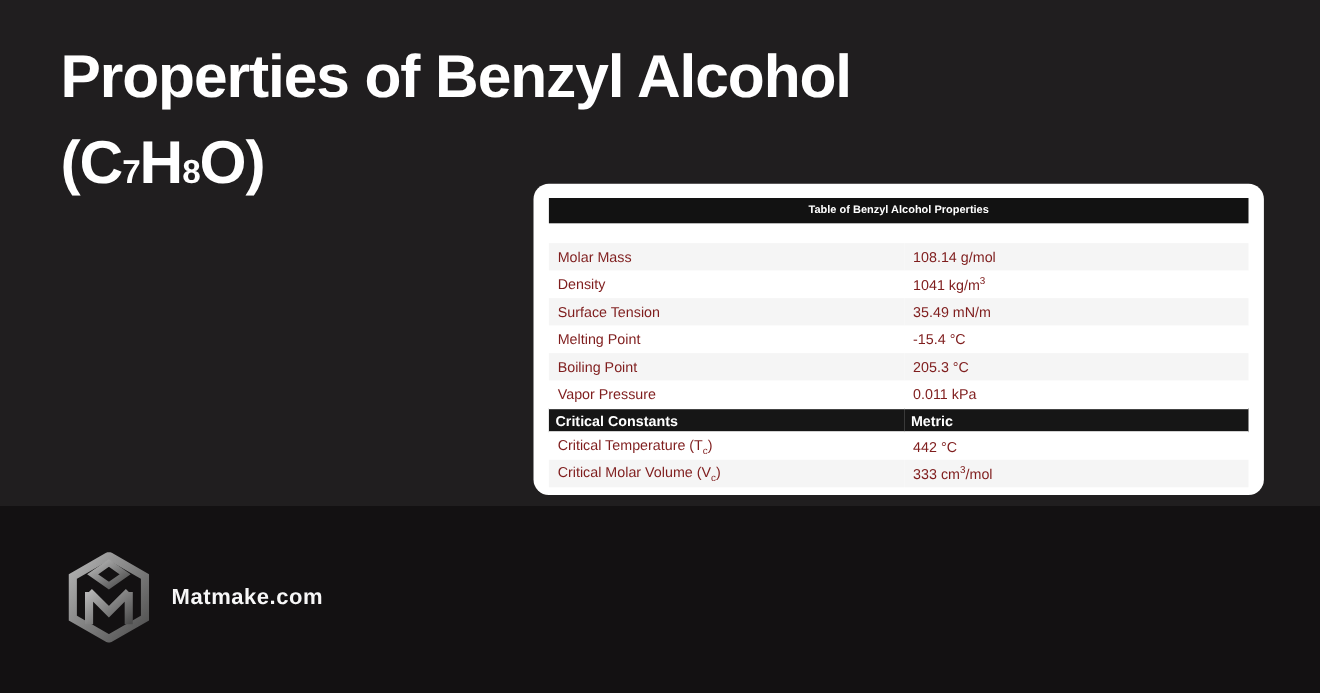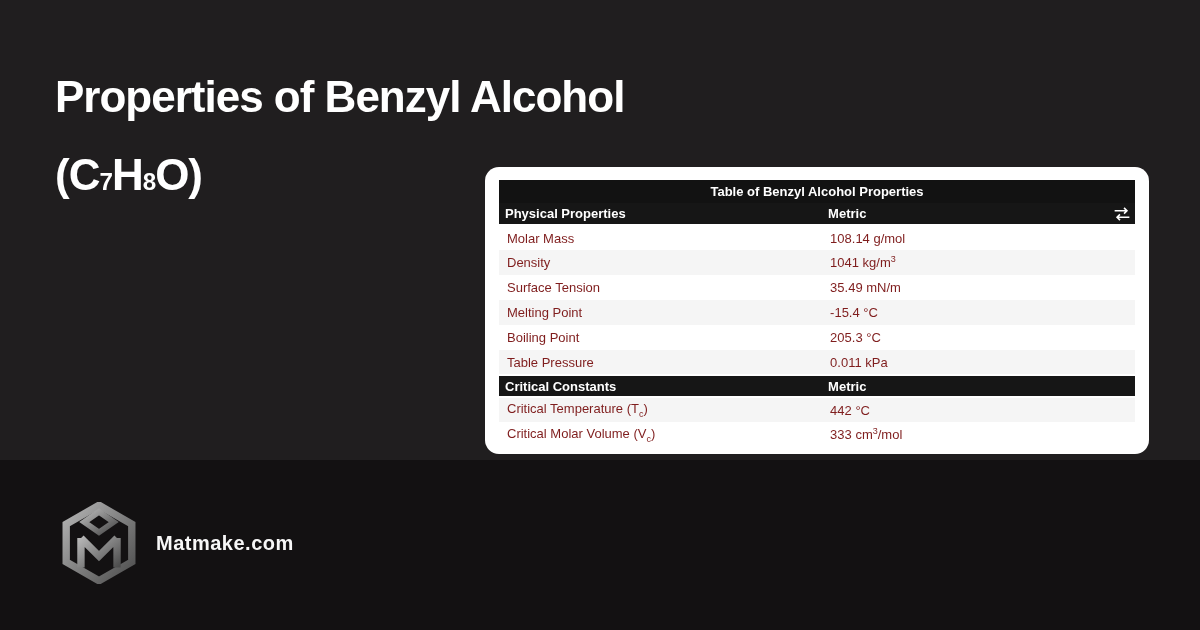--- a/index.html
+++ b/index.html
@@ -25,11 +25,10 @@
     left: 55px; top: 30px;
     width: 1100px;
     color: #ffffff;
-    font-size: 44px;
+    font-size: 55px;
     font-weight: 700;
     line-height: 78px;
     letter-spacing: -1px;
-    margin-top: 28px;
   }
   .hero-title sub {
     font-size: 0.55em;

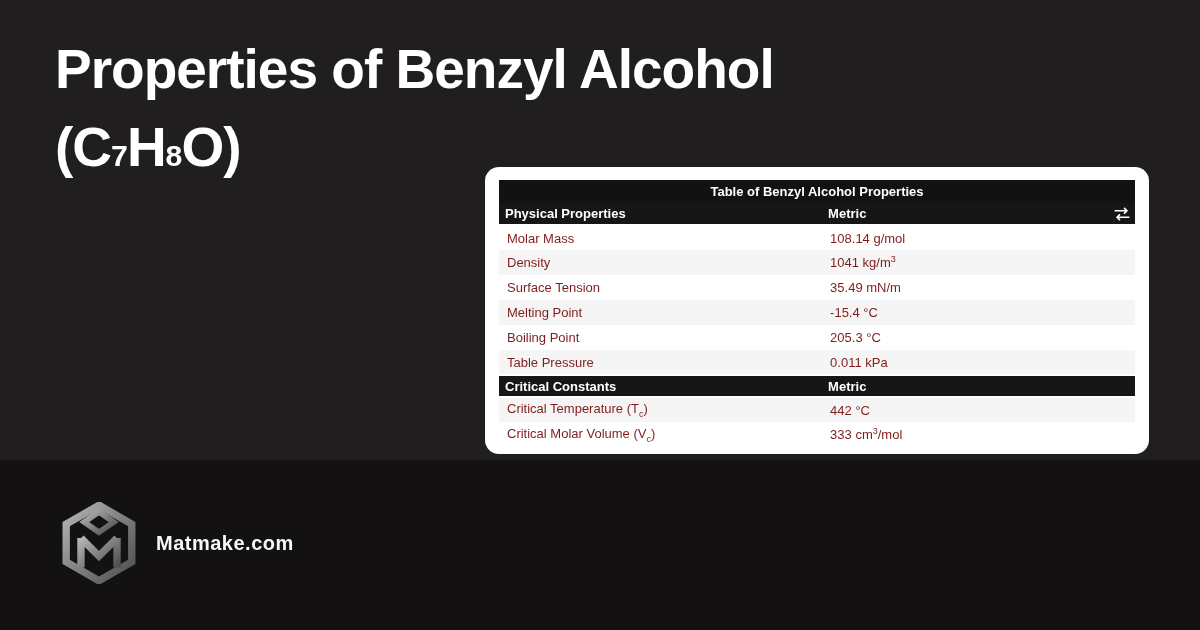--- a/index.html
+++ b/index.html
@@ -64,12 +64,12 @@
   .table-title {
     background: #121212;
     color: #ffffff;
-    font-size: 13px;
+    font-size: 10px;
     font-weight: 700;
     text-align: center;
     height: 23px;
     line-height: 23px;
-    margin-bottom: 0;
+    margin-bottom: 18px;
   }
   table.props {
     width: 100%;

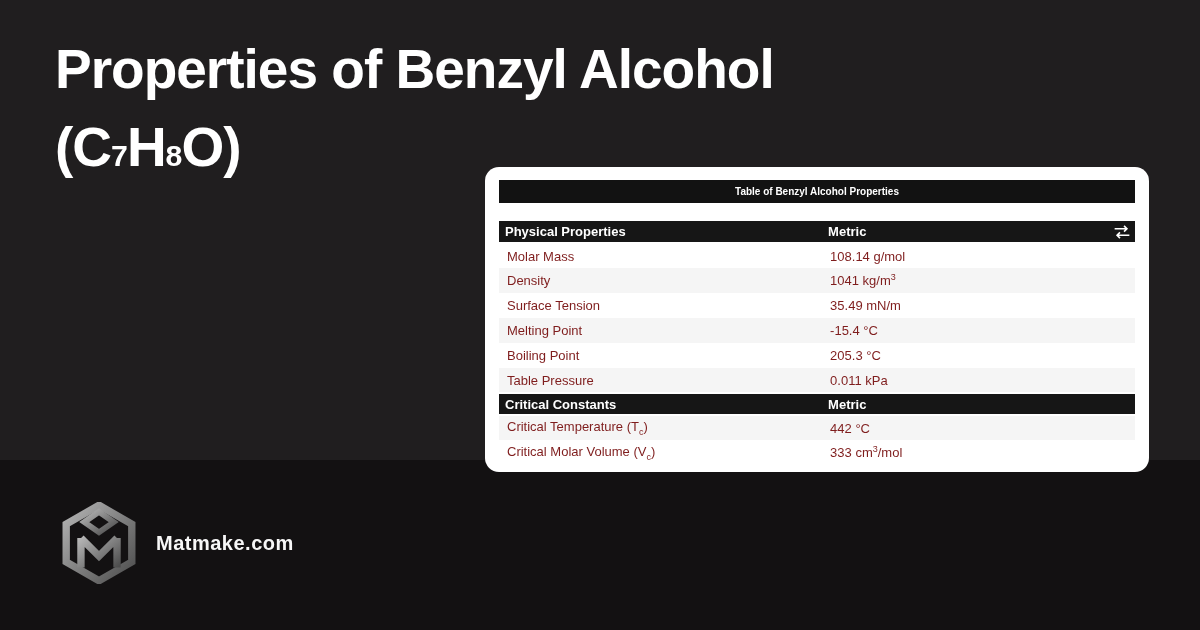--- a/index.html
+++ b/index.html
@@ -132,18 +132,6 @@
       </colgroup>
     <tbody>
 
-      <tr class="section-header">
-        <td>Physical Properties</td>
-        <td class="unit-cell">
-          <span>Metric</span>
-          <span class="swap-btn">
-            <svg viewBox="0 0 22 18">
-              <path d="M2 5 H17 M13.5 1.5 L17 5 L13.5 8.5" stroke="#ffffff" stroke-width="2" fill="none"></path>
-              <path d="M20 13 H5 M8.5 9.5 L5 13 L8.5 16.5" stroke="#ffffff" stroke-width="2" fill="none"></path>
-            </svg>
-          </span>
-        </td>
-      </tr>
       <tr>
         <td>Molar Mass</td>
         <td>108.14 g/mol</td>

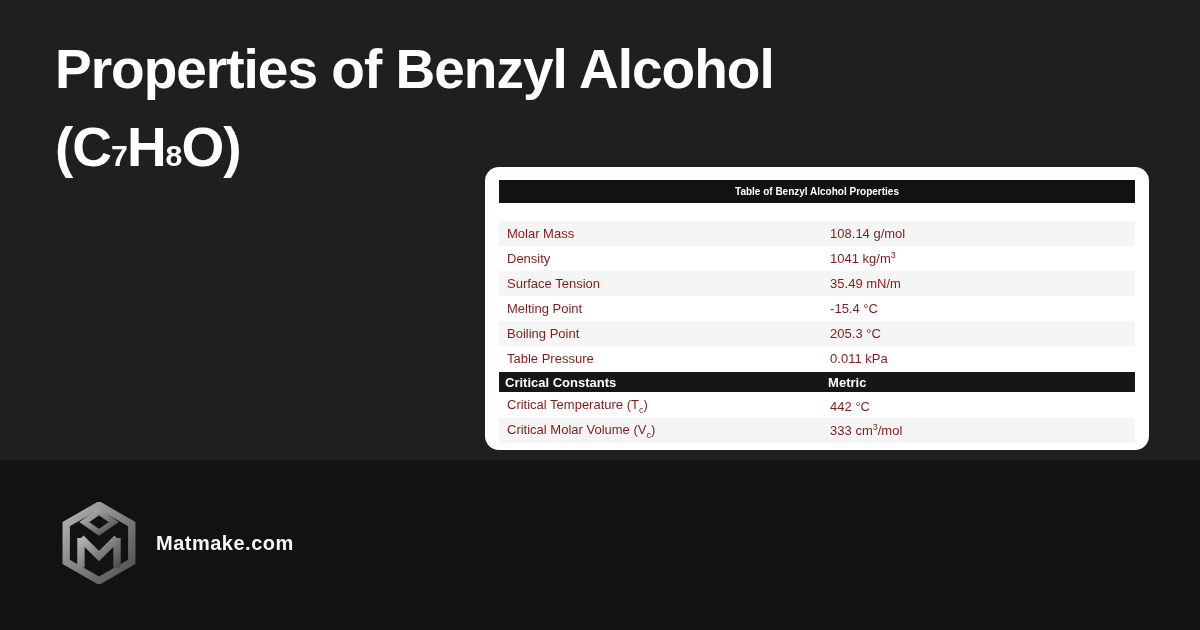--- a/index.html
+++ b/index.html
@@ -154,7 +154,7 @@
         <td>205.3 °C</td>
       </tr>
       <tr>
-        <td>Table Pressure</td>
+        <td>Vapor Pressure</td>
         <td>0.011 kPa</td>
       </tr>
 

